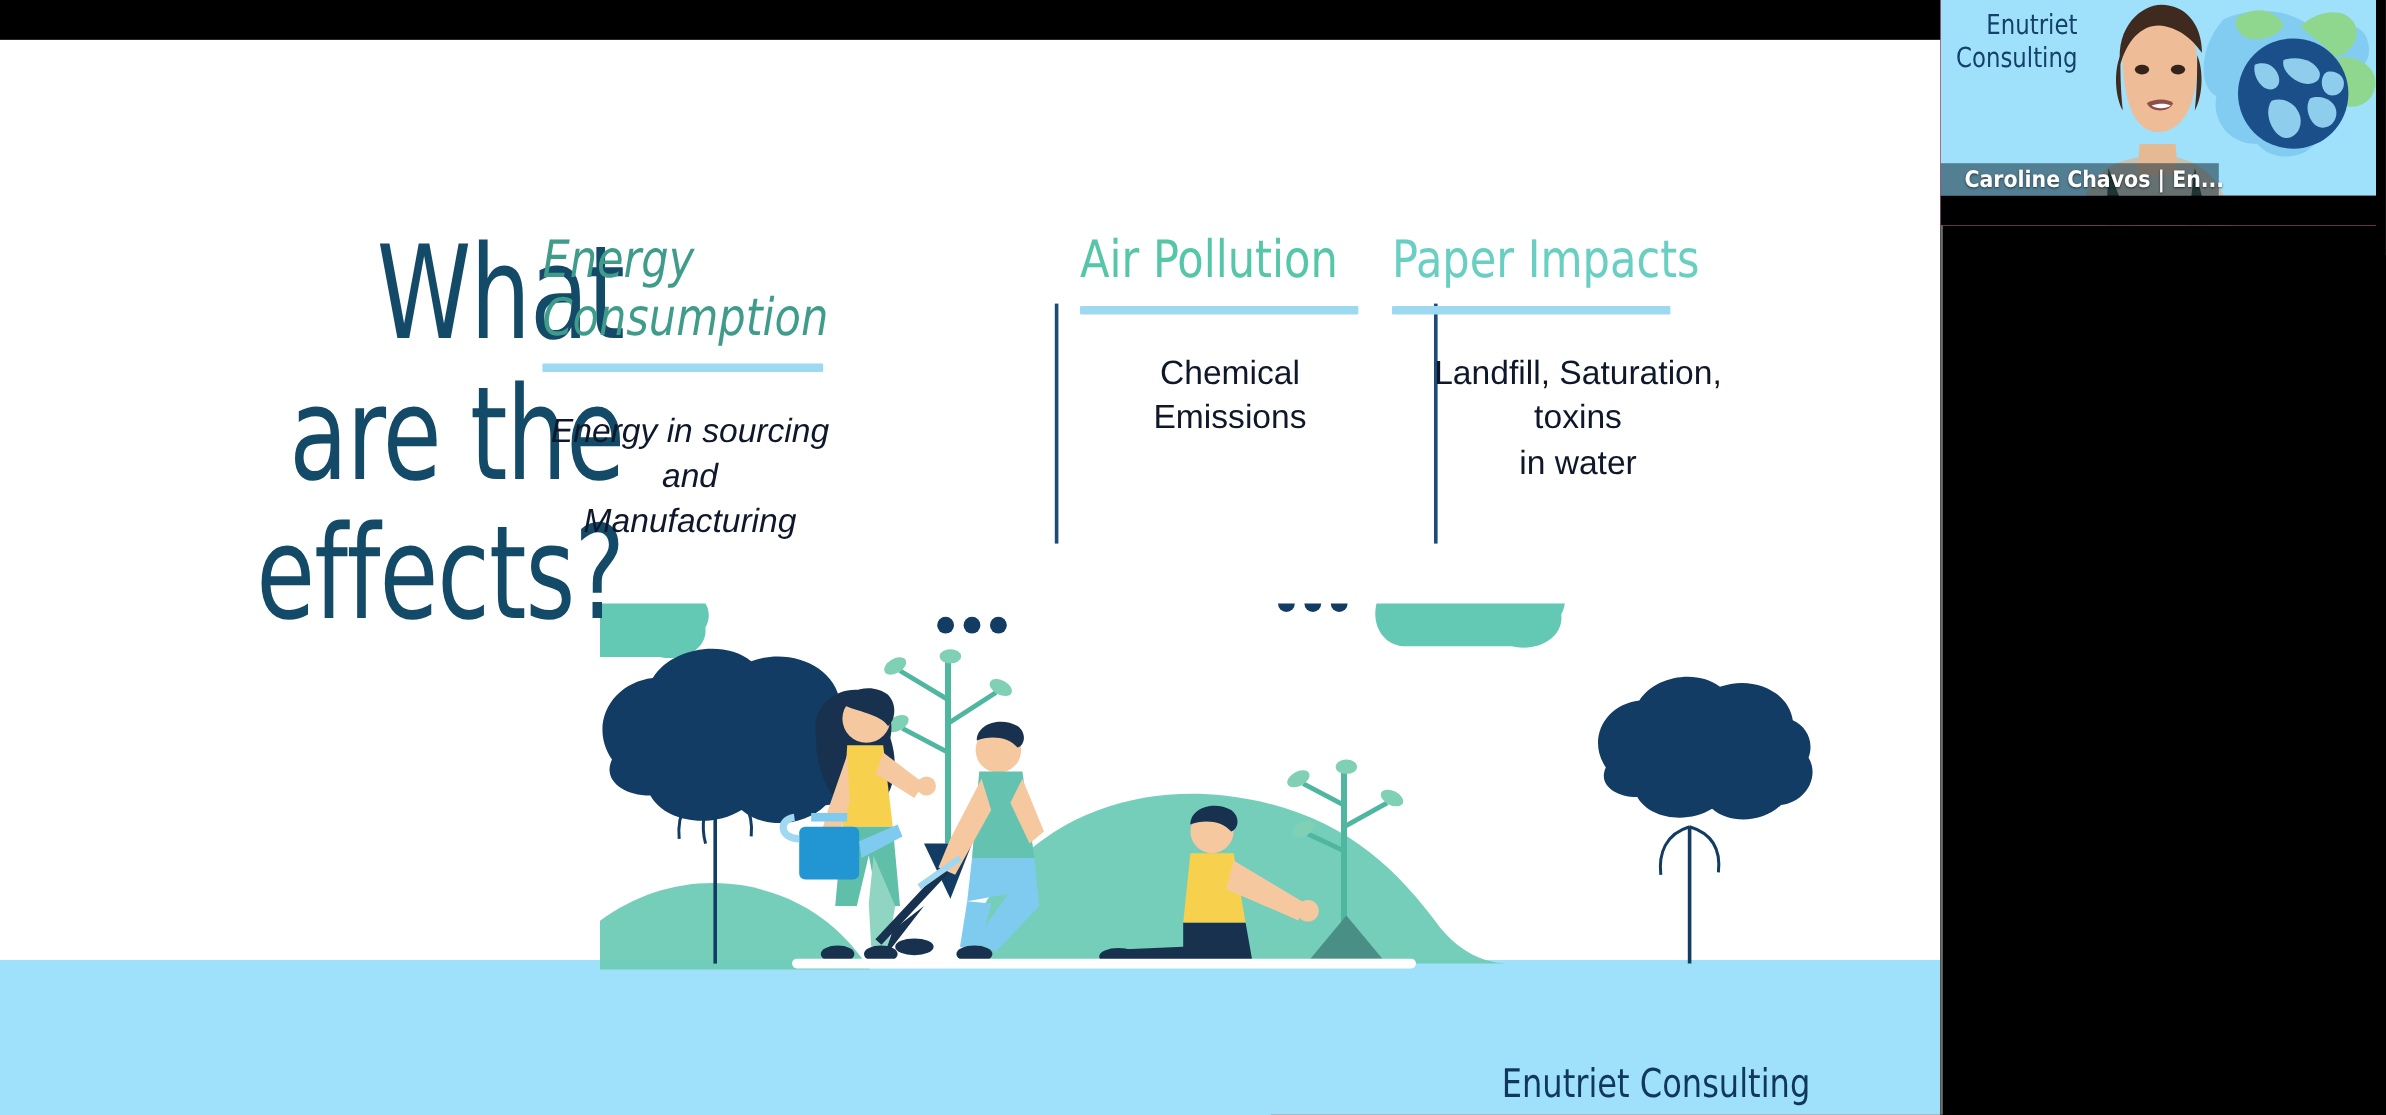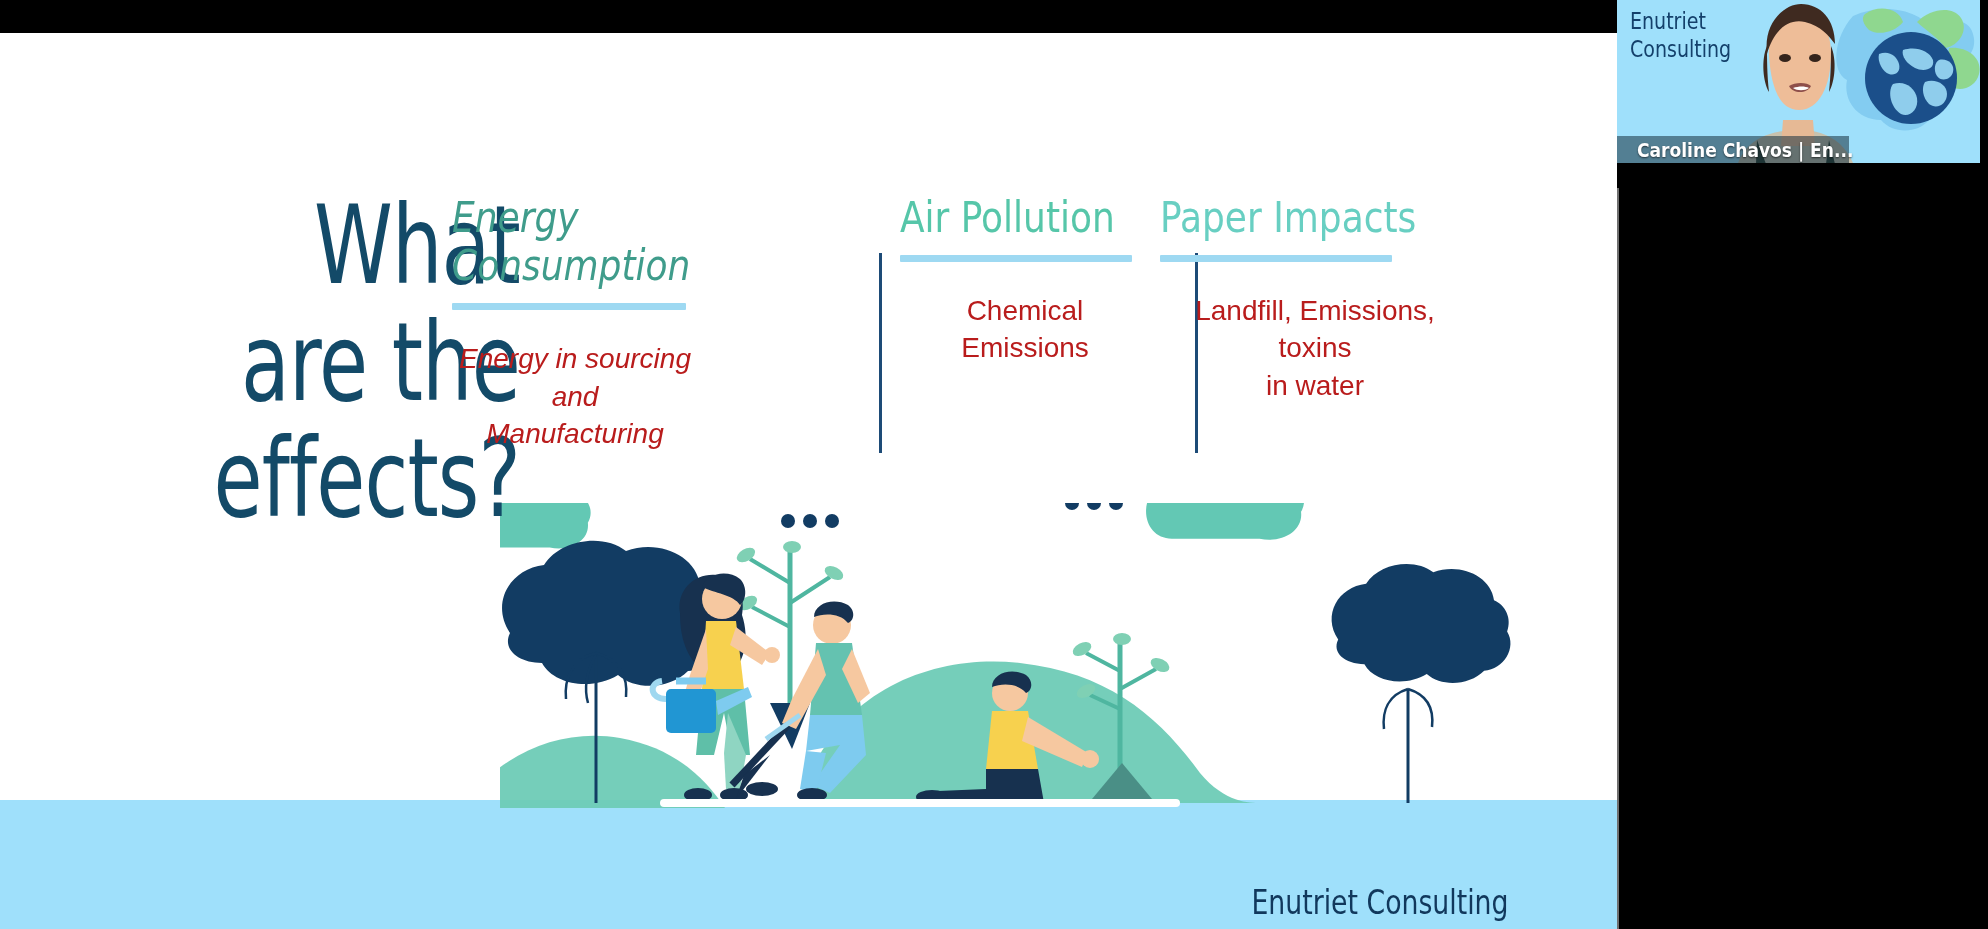--- a/index.html
+++ b/index.html
@@ -172,6 +172,7 @@
     height: 188px;
     background: #ec4899;
     overflow: hidden;
+    text-align: right;
   }
   #webcam-logo {
     position: absolute;

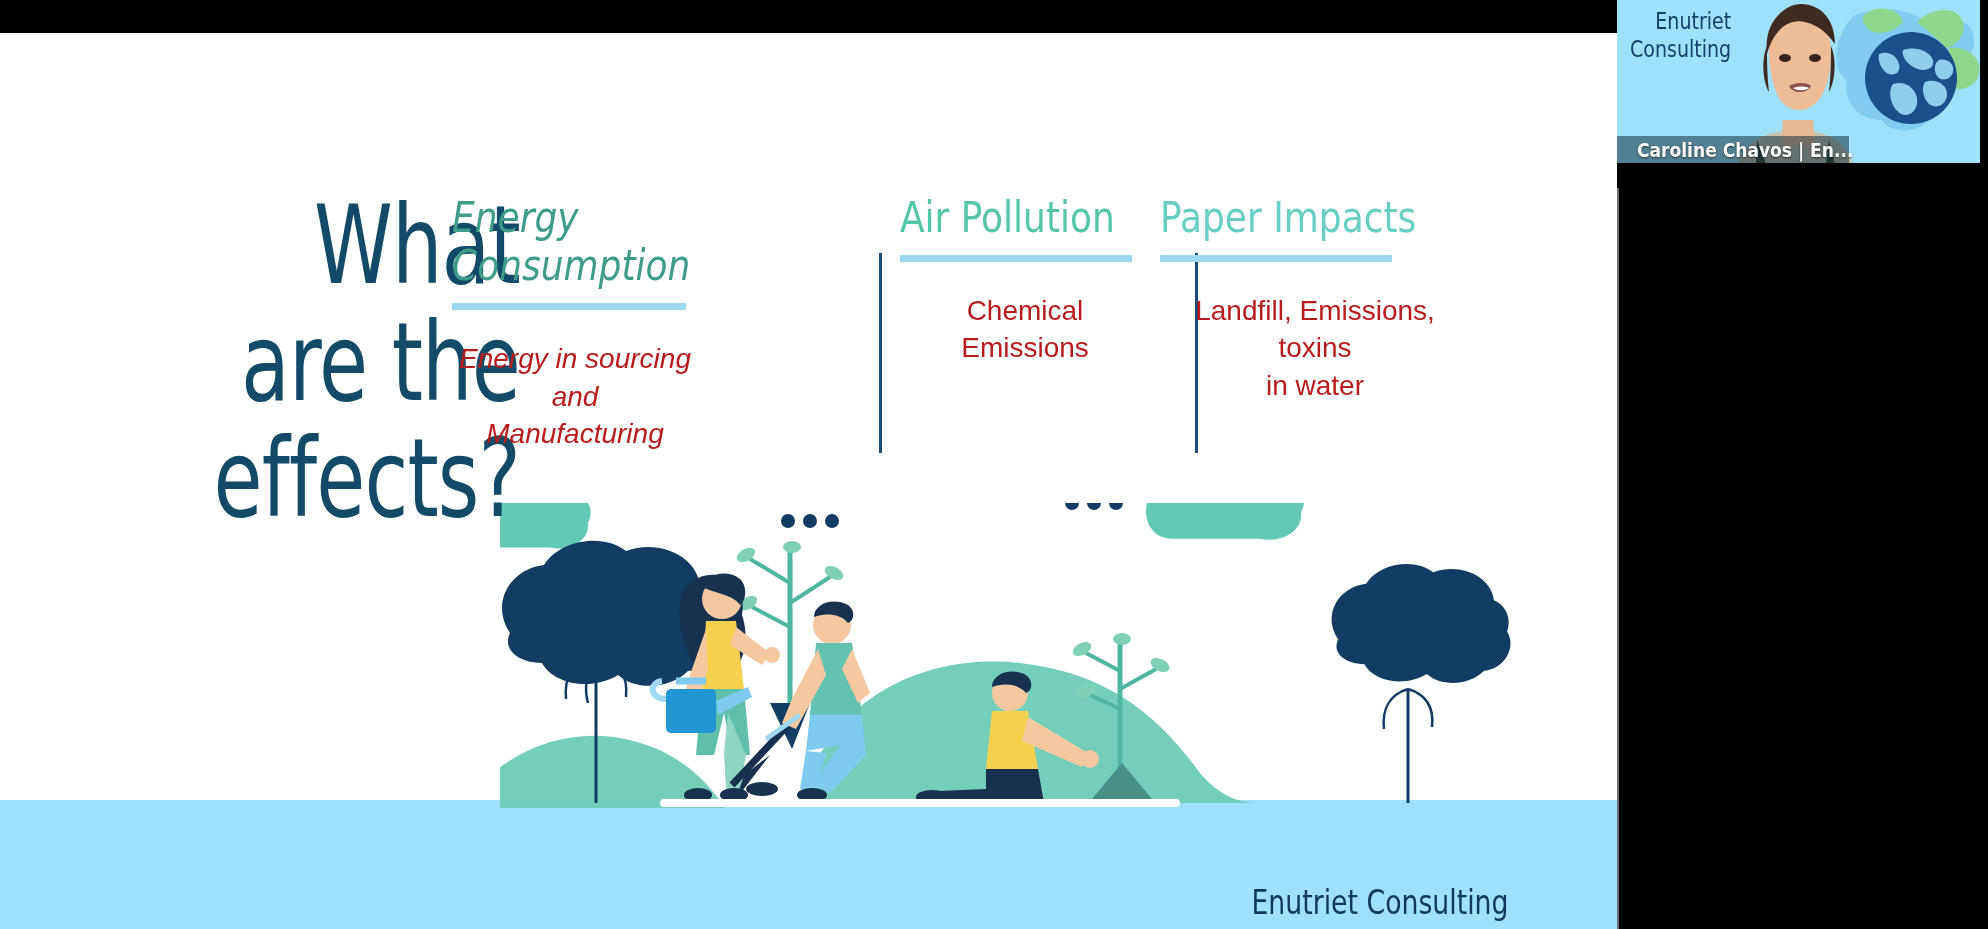--- a/index.html
+++ b/index.html
@@ -111,7 +111,7 @@
 
   .col-body {
     margin-top: 30px;
-    color: #b91c1c;
+    color: #0f172a;
     font-family: "Liberation Sans", sans-serif;
     font-size: 28px;
     line-height: 1.33;

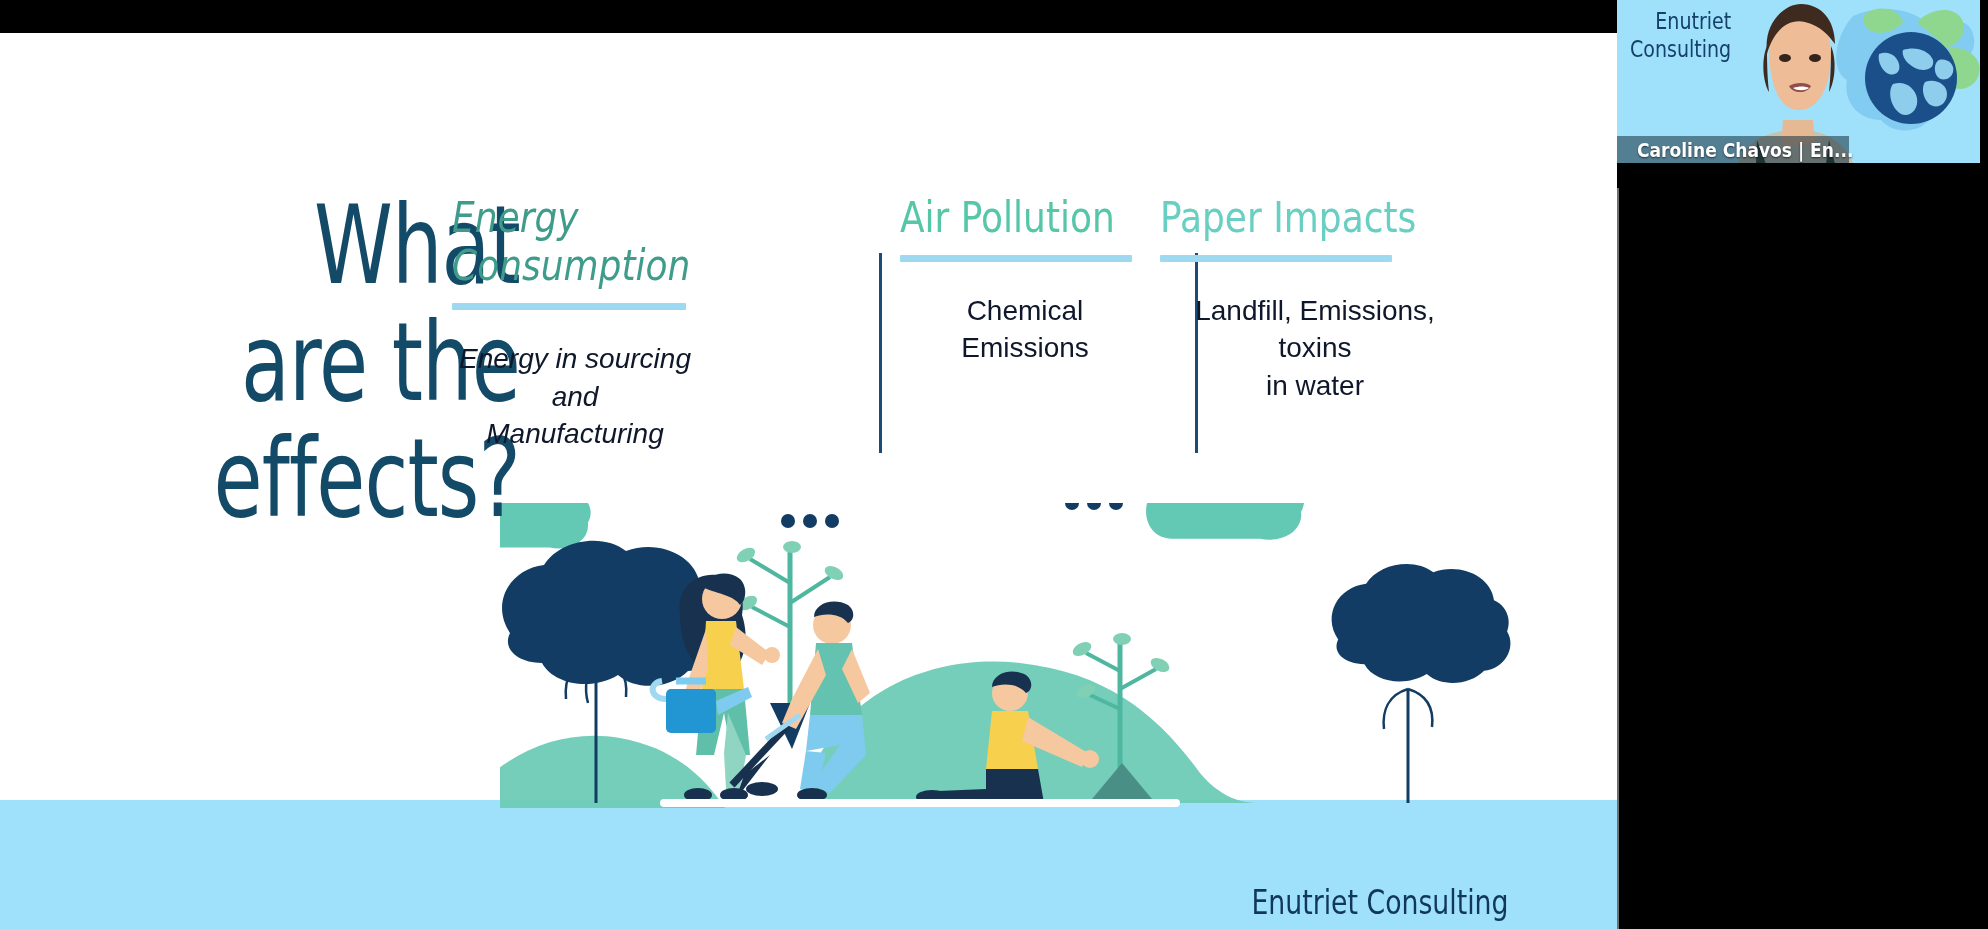--- a/index.html
+++ b/index.html
@@ -367,7 +367,7 @@
     <div class="column" id="col-2">
       <div class="col-heading">Paper Impacts</div>
       <div class="col-underline"></div>
-      <div class="col-body">Landfill, Emissions, toxins
+      <div class="col-body">Landfill, Saturation, toxins
 in water</div>
     </div>
 

